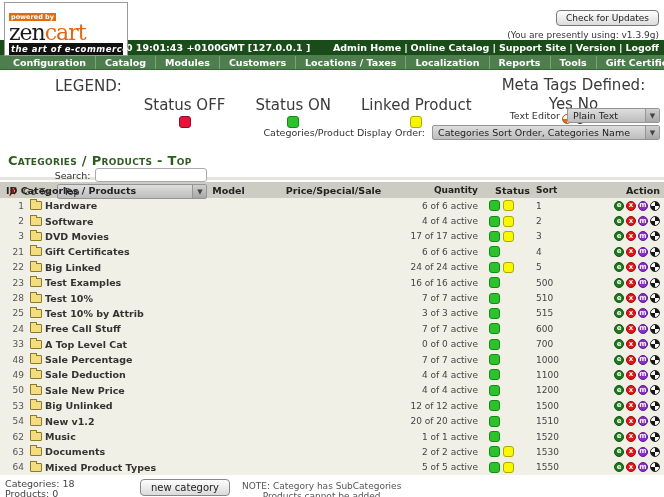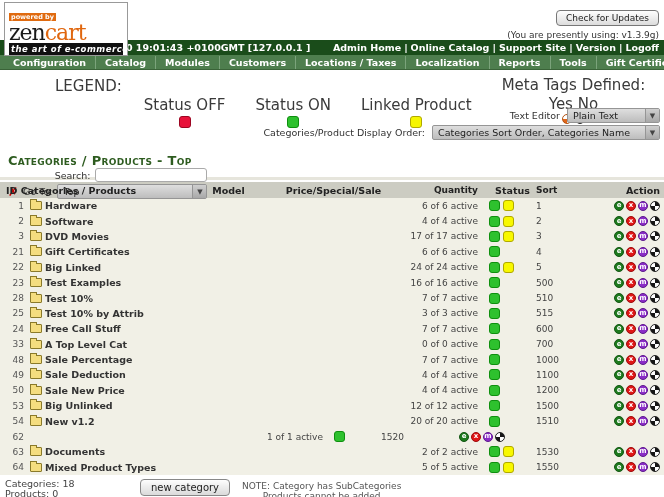--- a/index.html
+++ b/index.html
@@ -551,6 +551,10 @@
         </div>
         <div class="t-row">
           <span class="c-id">62</span>
+          <span class="c-name">
+            <span class="folder"></span>
+            <span class="cat-name">Music</span>
+          </span>
           <span class="c-model"></span>
           <span class="c-price"></span>
           <span class="c-qty">1 of 1 active</span>

